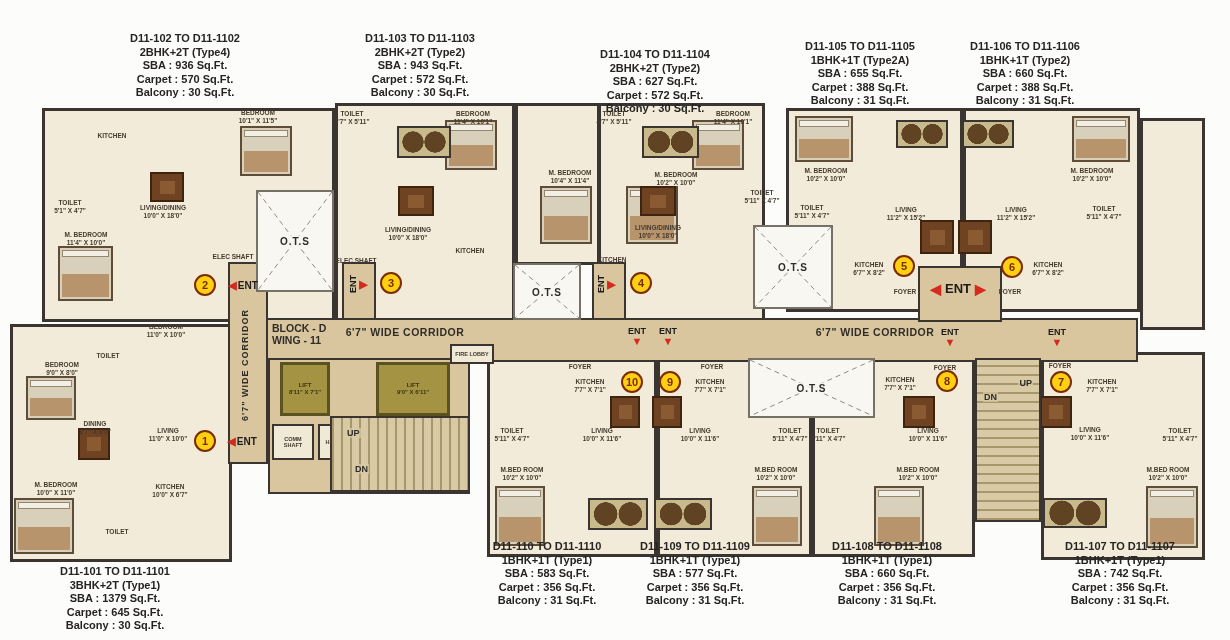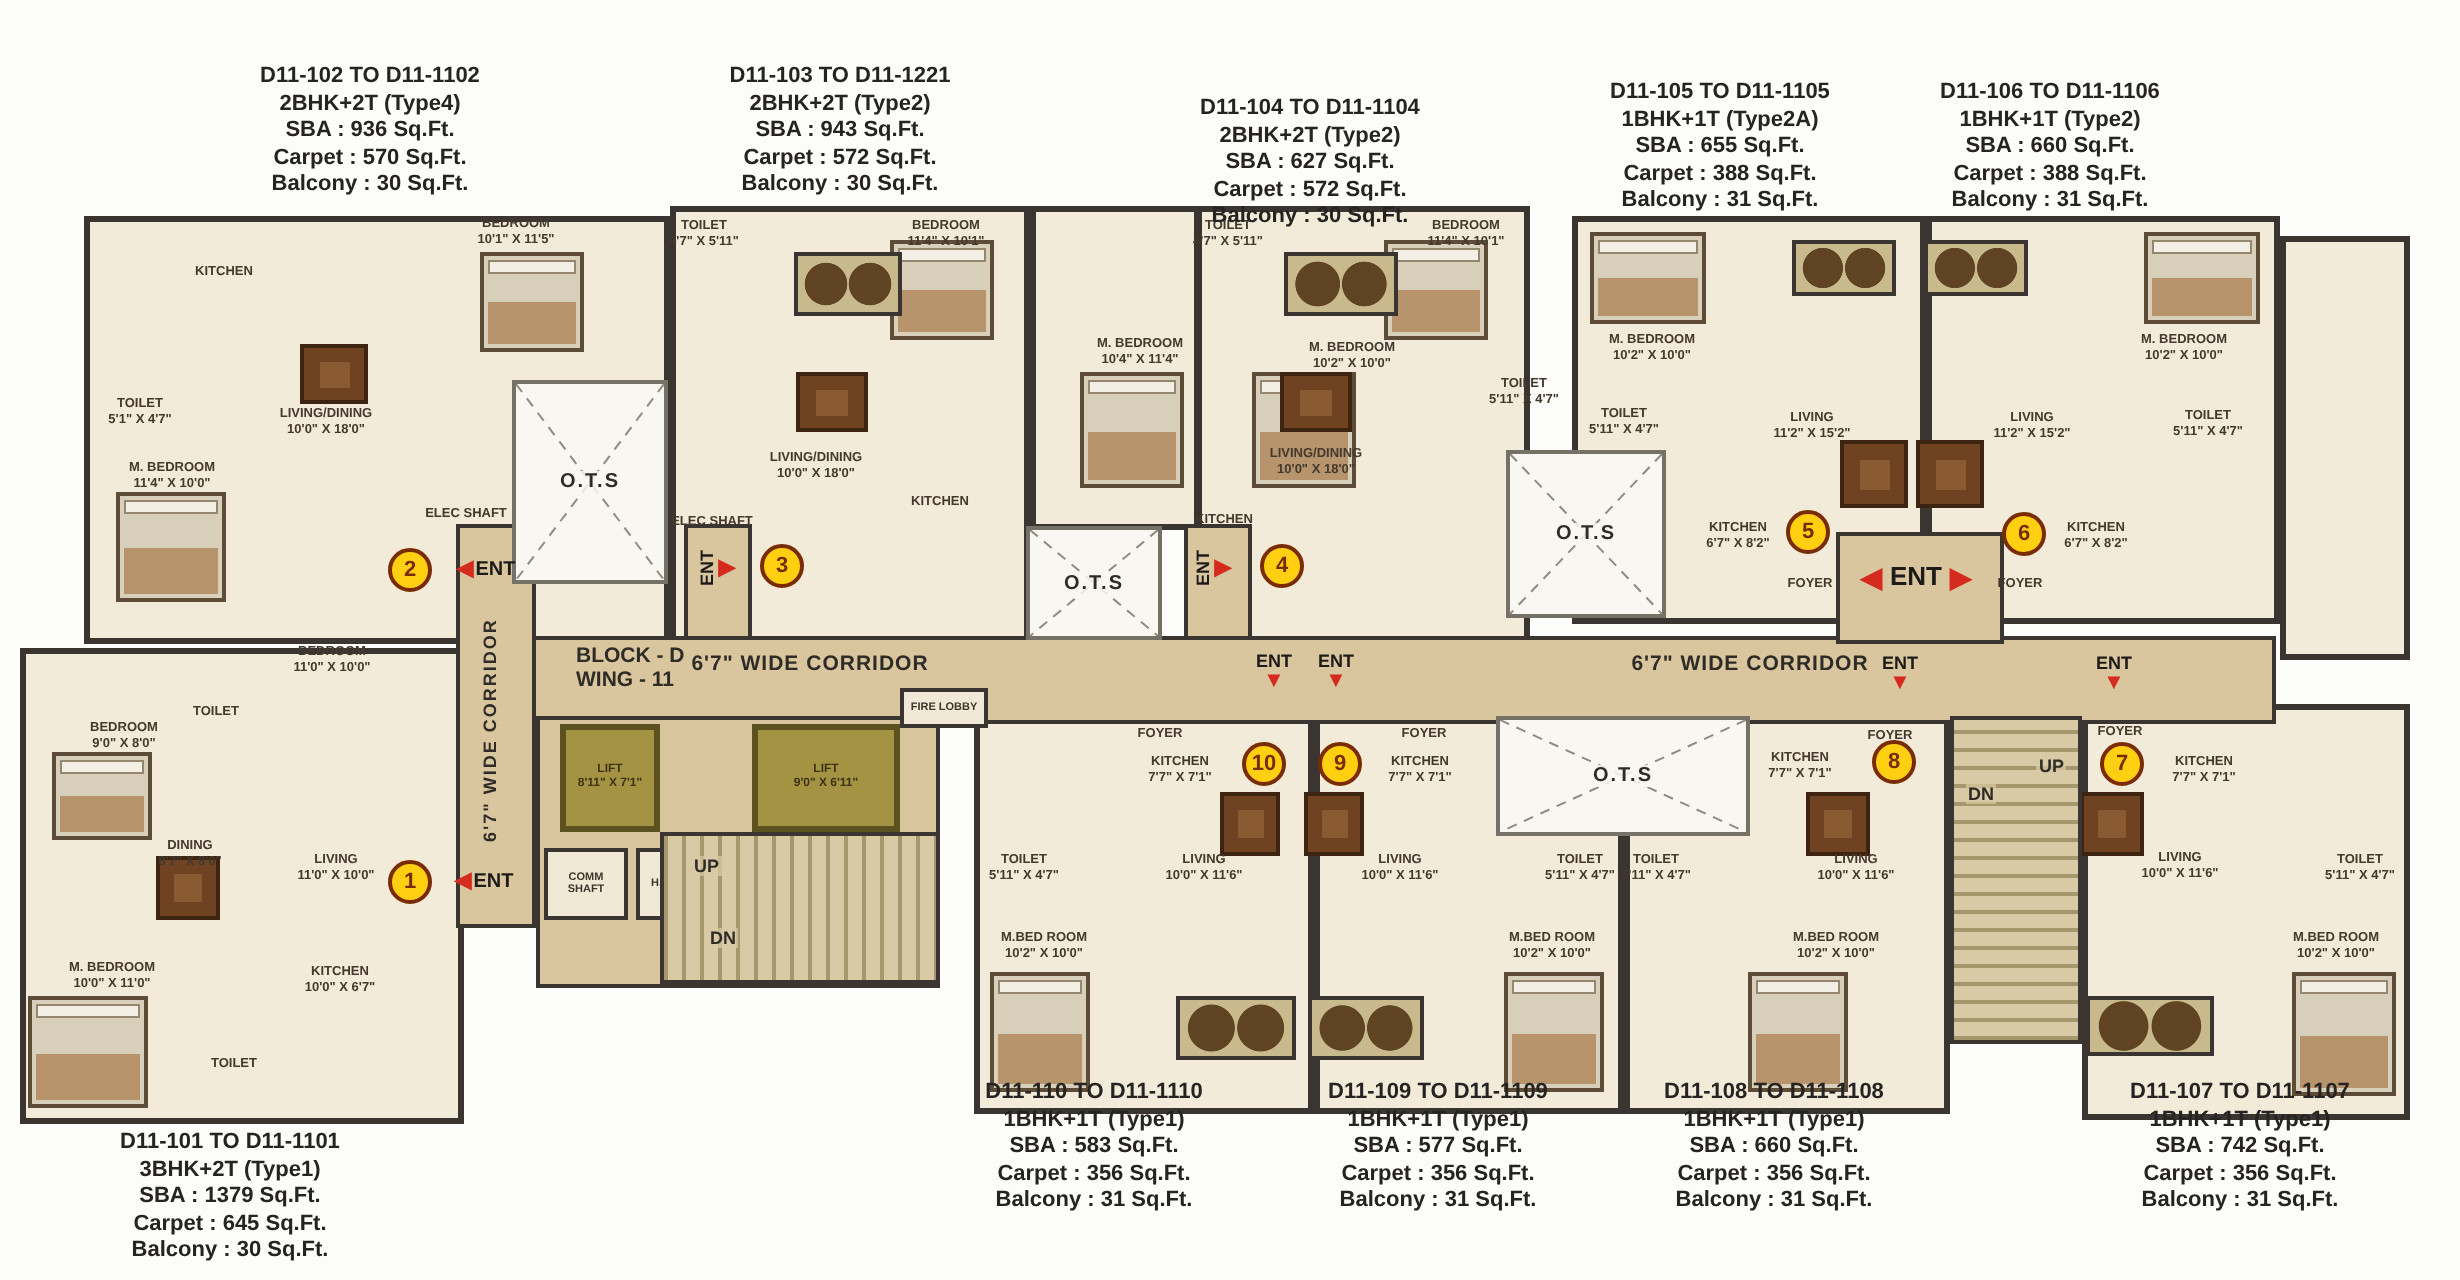--- a/index.html
+++ b/index.html
@@ -479,7 +479,7 @@
   <div>Balcony : 30 Sq.Ft.</div>
 </div>
 <div class="info-label" style="left:325px;top:32px">
-  <div>D11-103 TO D11-1221</div>
+  <div>D11-103 TO D11-1103</div>
   <div>2BHK+2T (Type2)</div>
   <div>SBA : 943 Sq.Ft.</div>
   <div>Carpet : 572 Sq.Ft.</div>

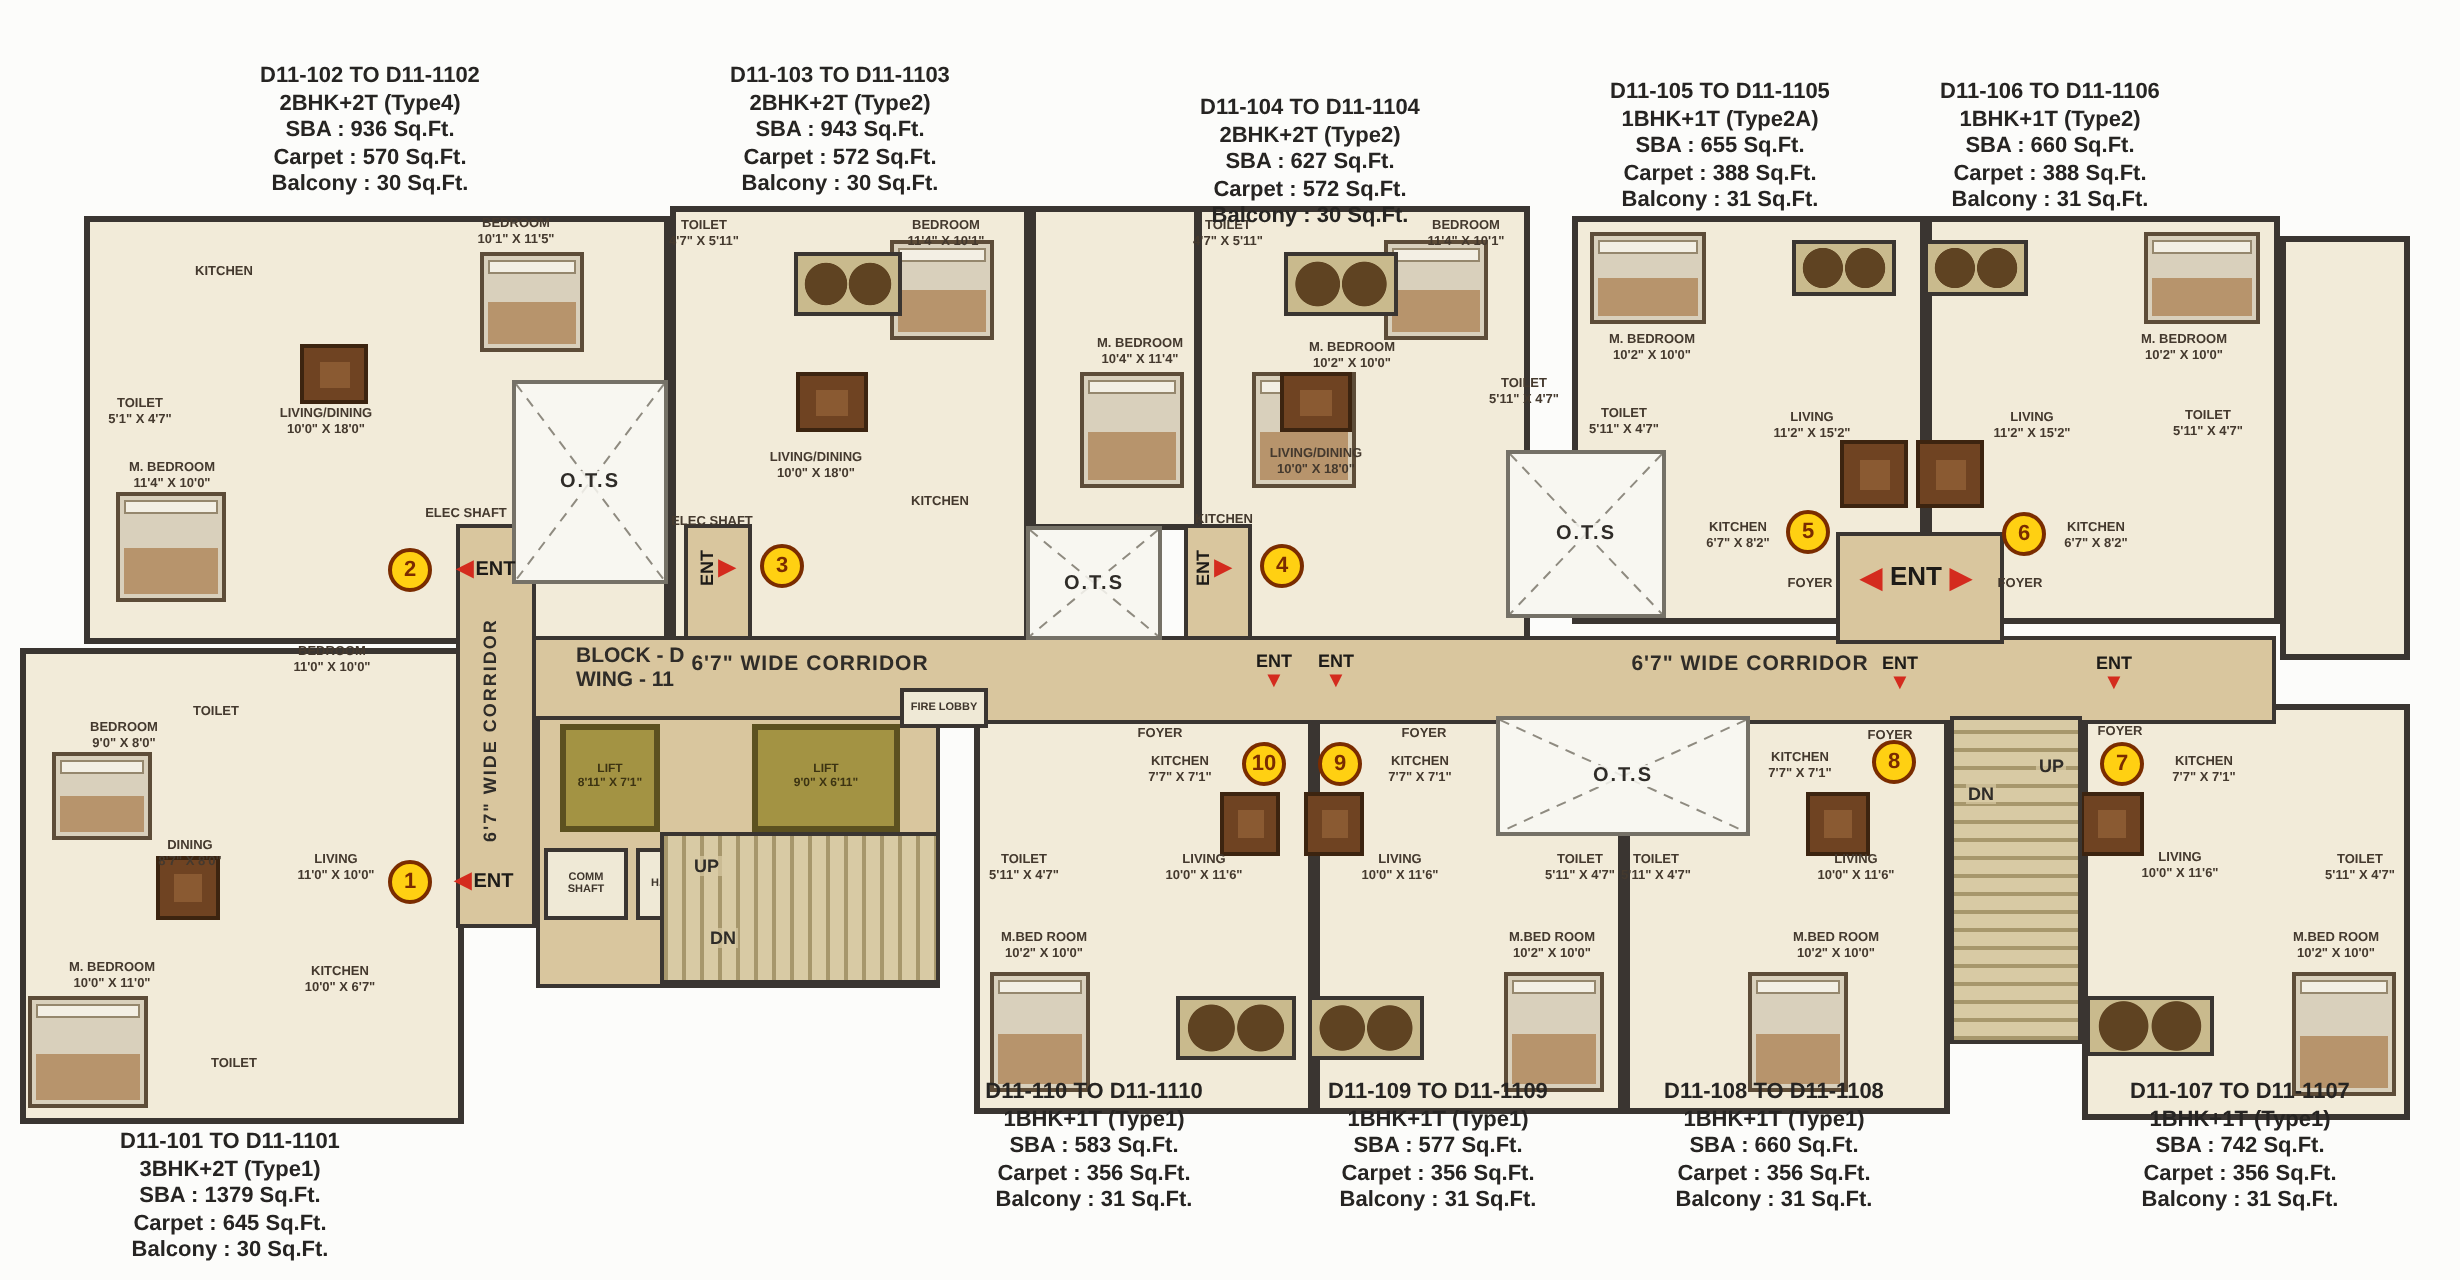--- a/index.html
+++ b/index.html
@@ -131,7 +131,7 @@
     <span class="tag" style="right:6px;top:18px">UP</span>
   </div>
 
-  <div class="blocklabel" style="left:288px;top:322px;width:70px">
+  <div class="blocklabel" style="left:272px;top:322px;width:70px">
     <div>BLOCK - D</div>
     <div>WING - 11</div>
   </div>

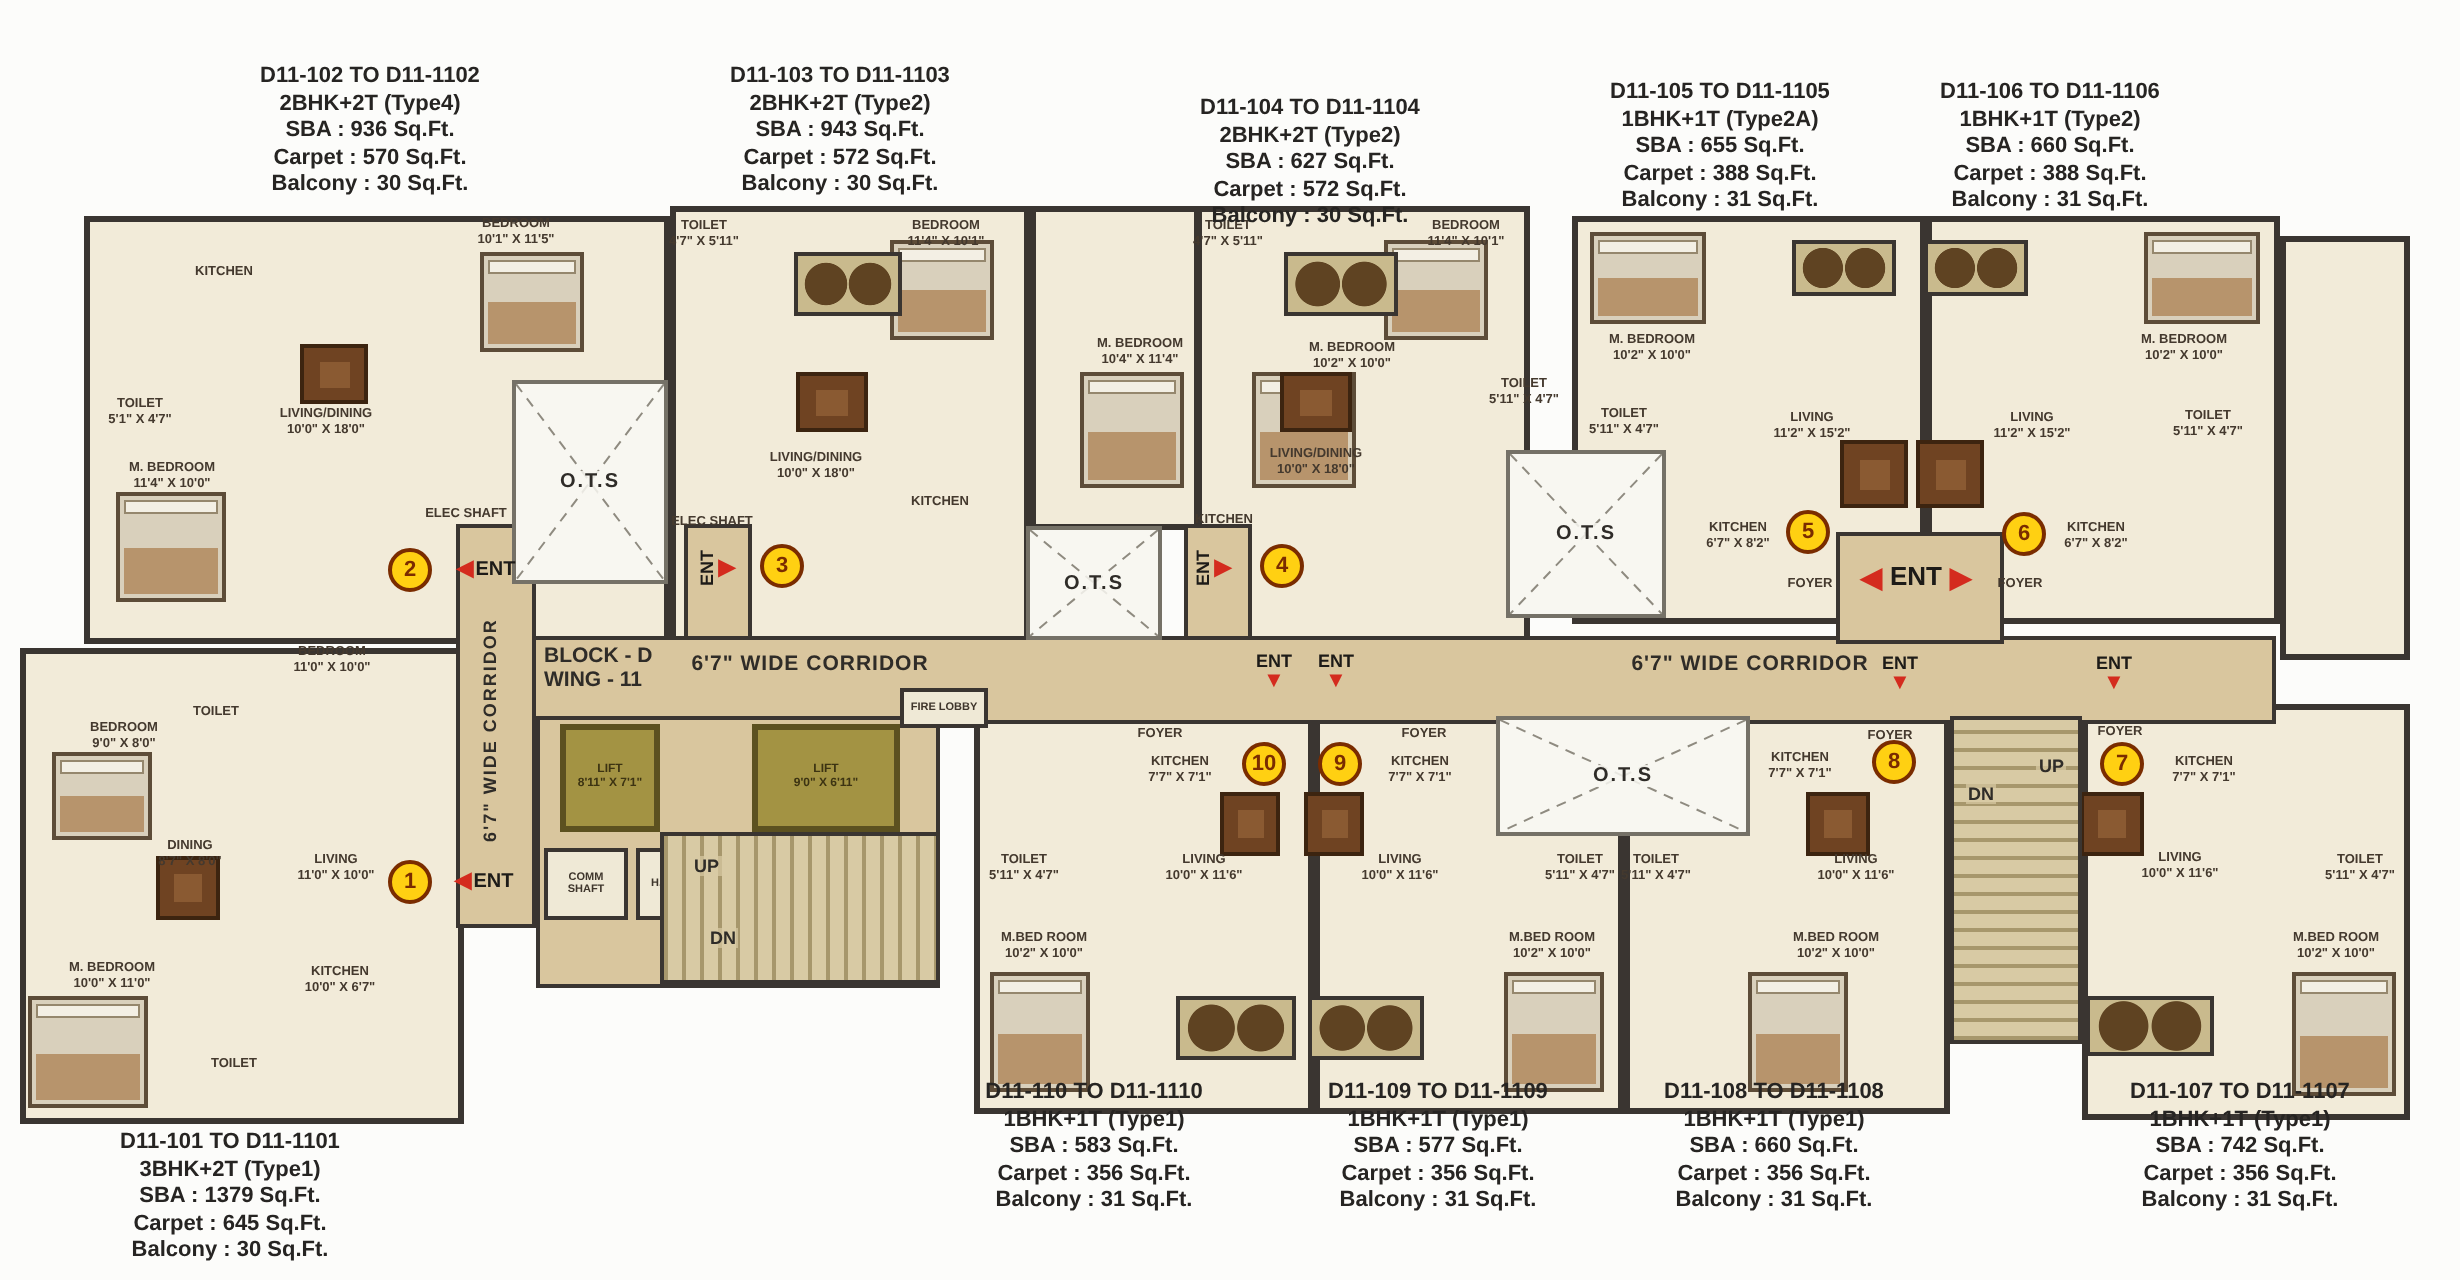--- a/index.html
+++ b/index.html
@@ -520,7 +520,7 @@
   <div>Carpet : 356 Sq.Ft.</div>
   <div>Balcony : 31 Sq.Ft.</div>
 </div>
-<div class="info-label" style="left:624px;top:540px">
+<div class="info-label" style="left:600px;top:540px">
   <div>D11-109 TO D11-1109</div>
   <div>1BHK+1T (Type1)</div>
   <div>SBA : 577 Sq.Ft.</div>

